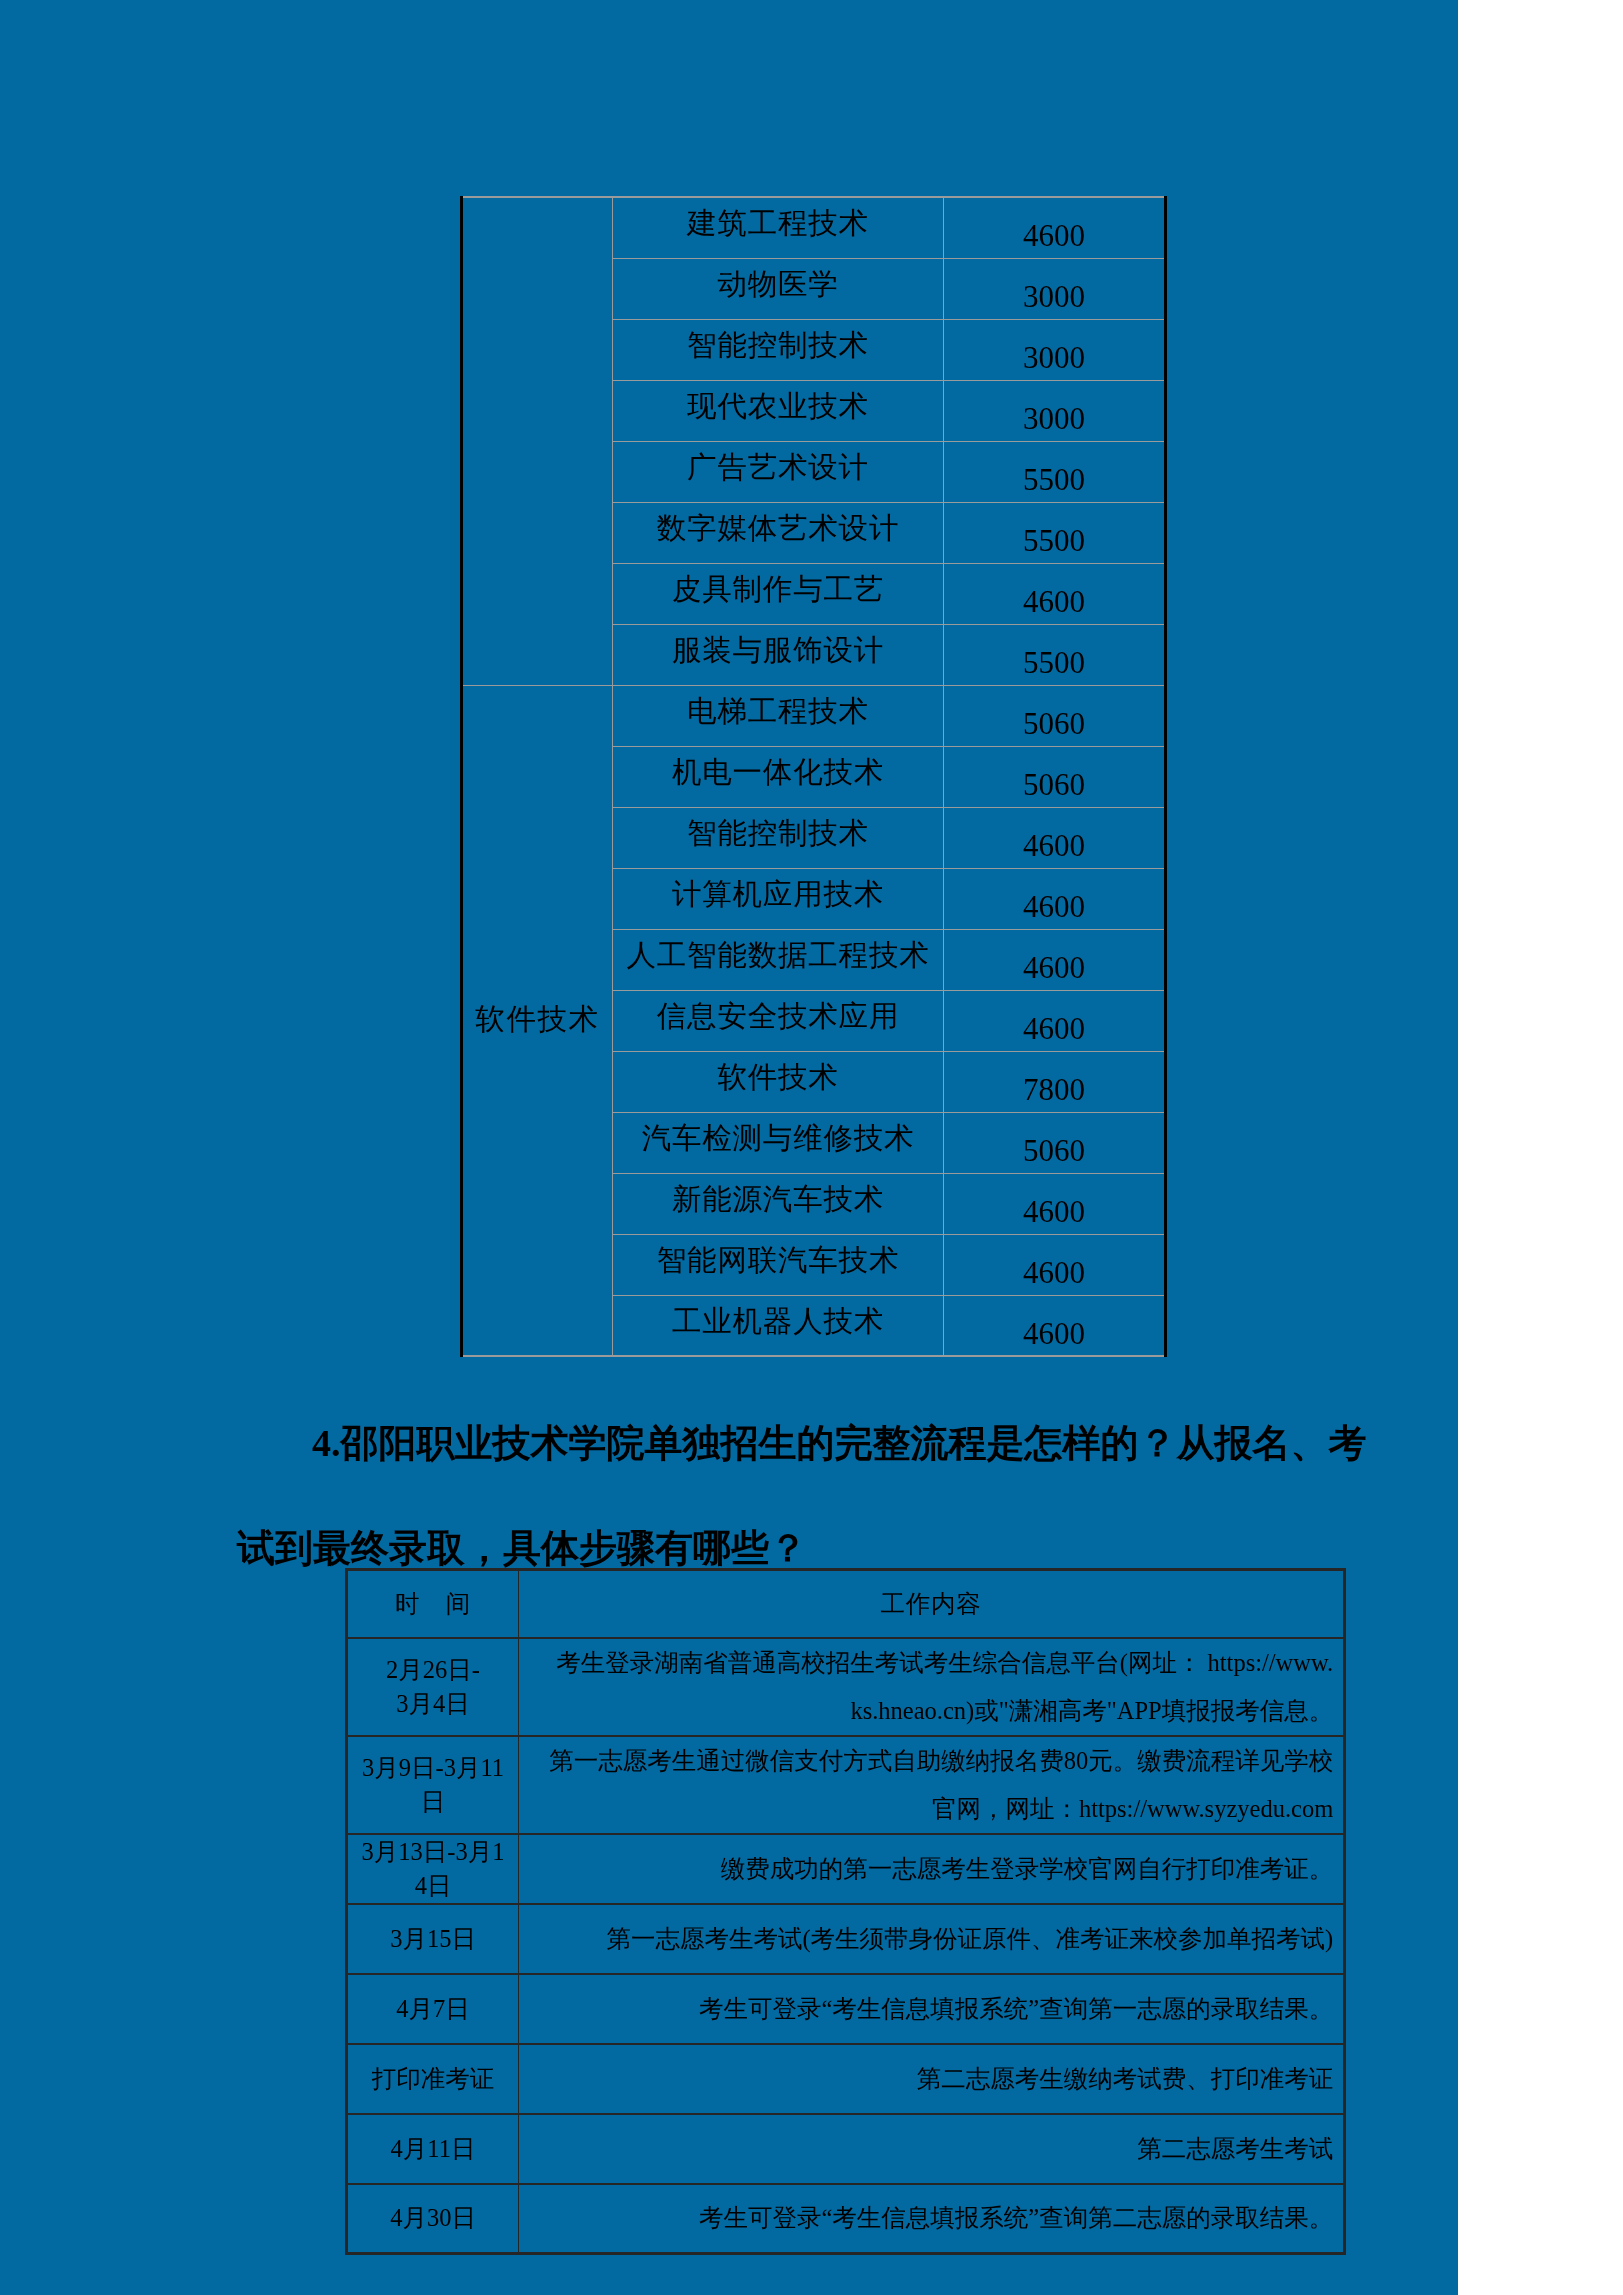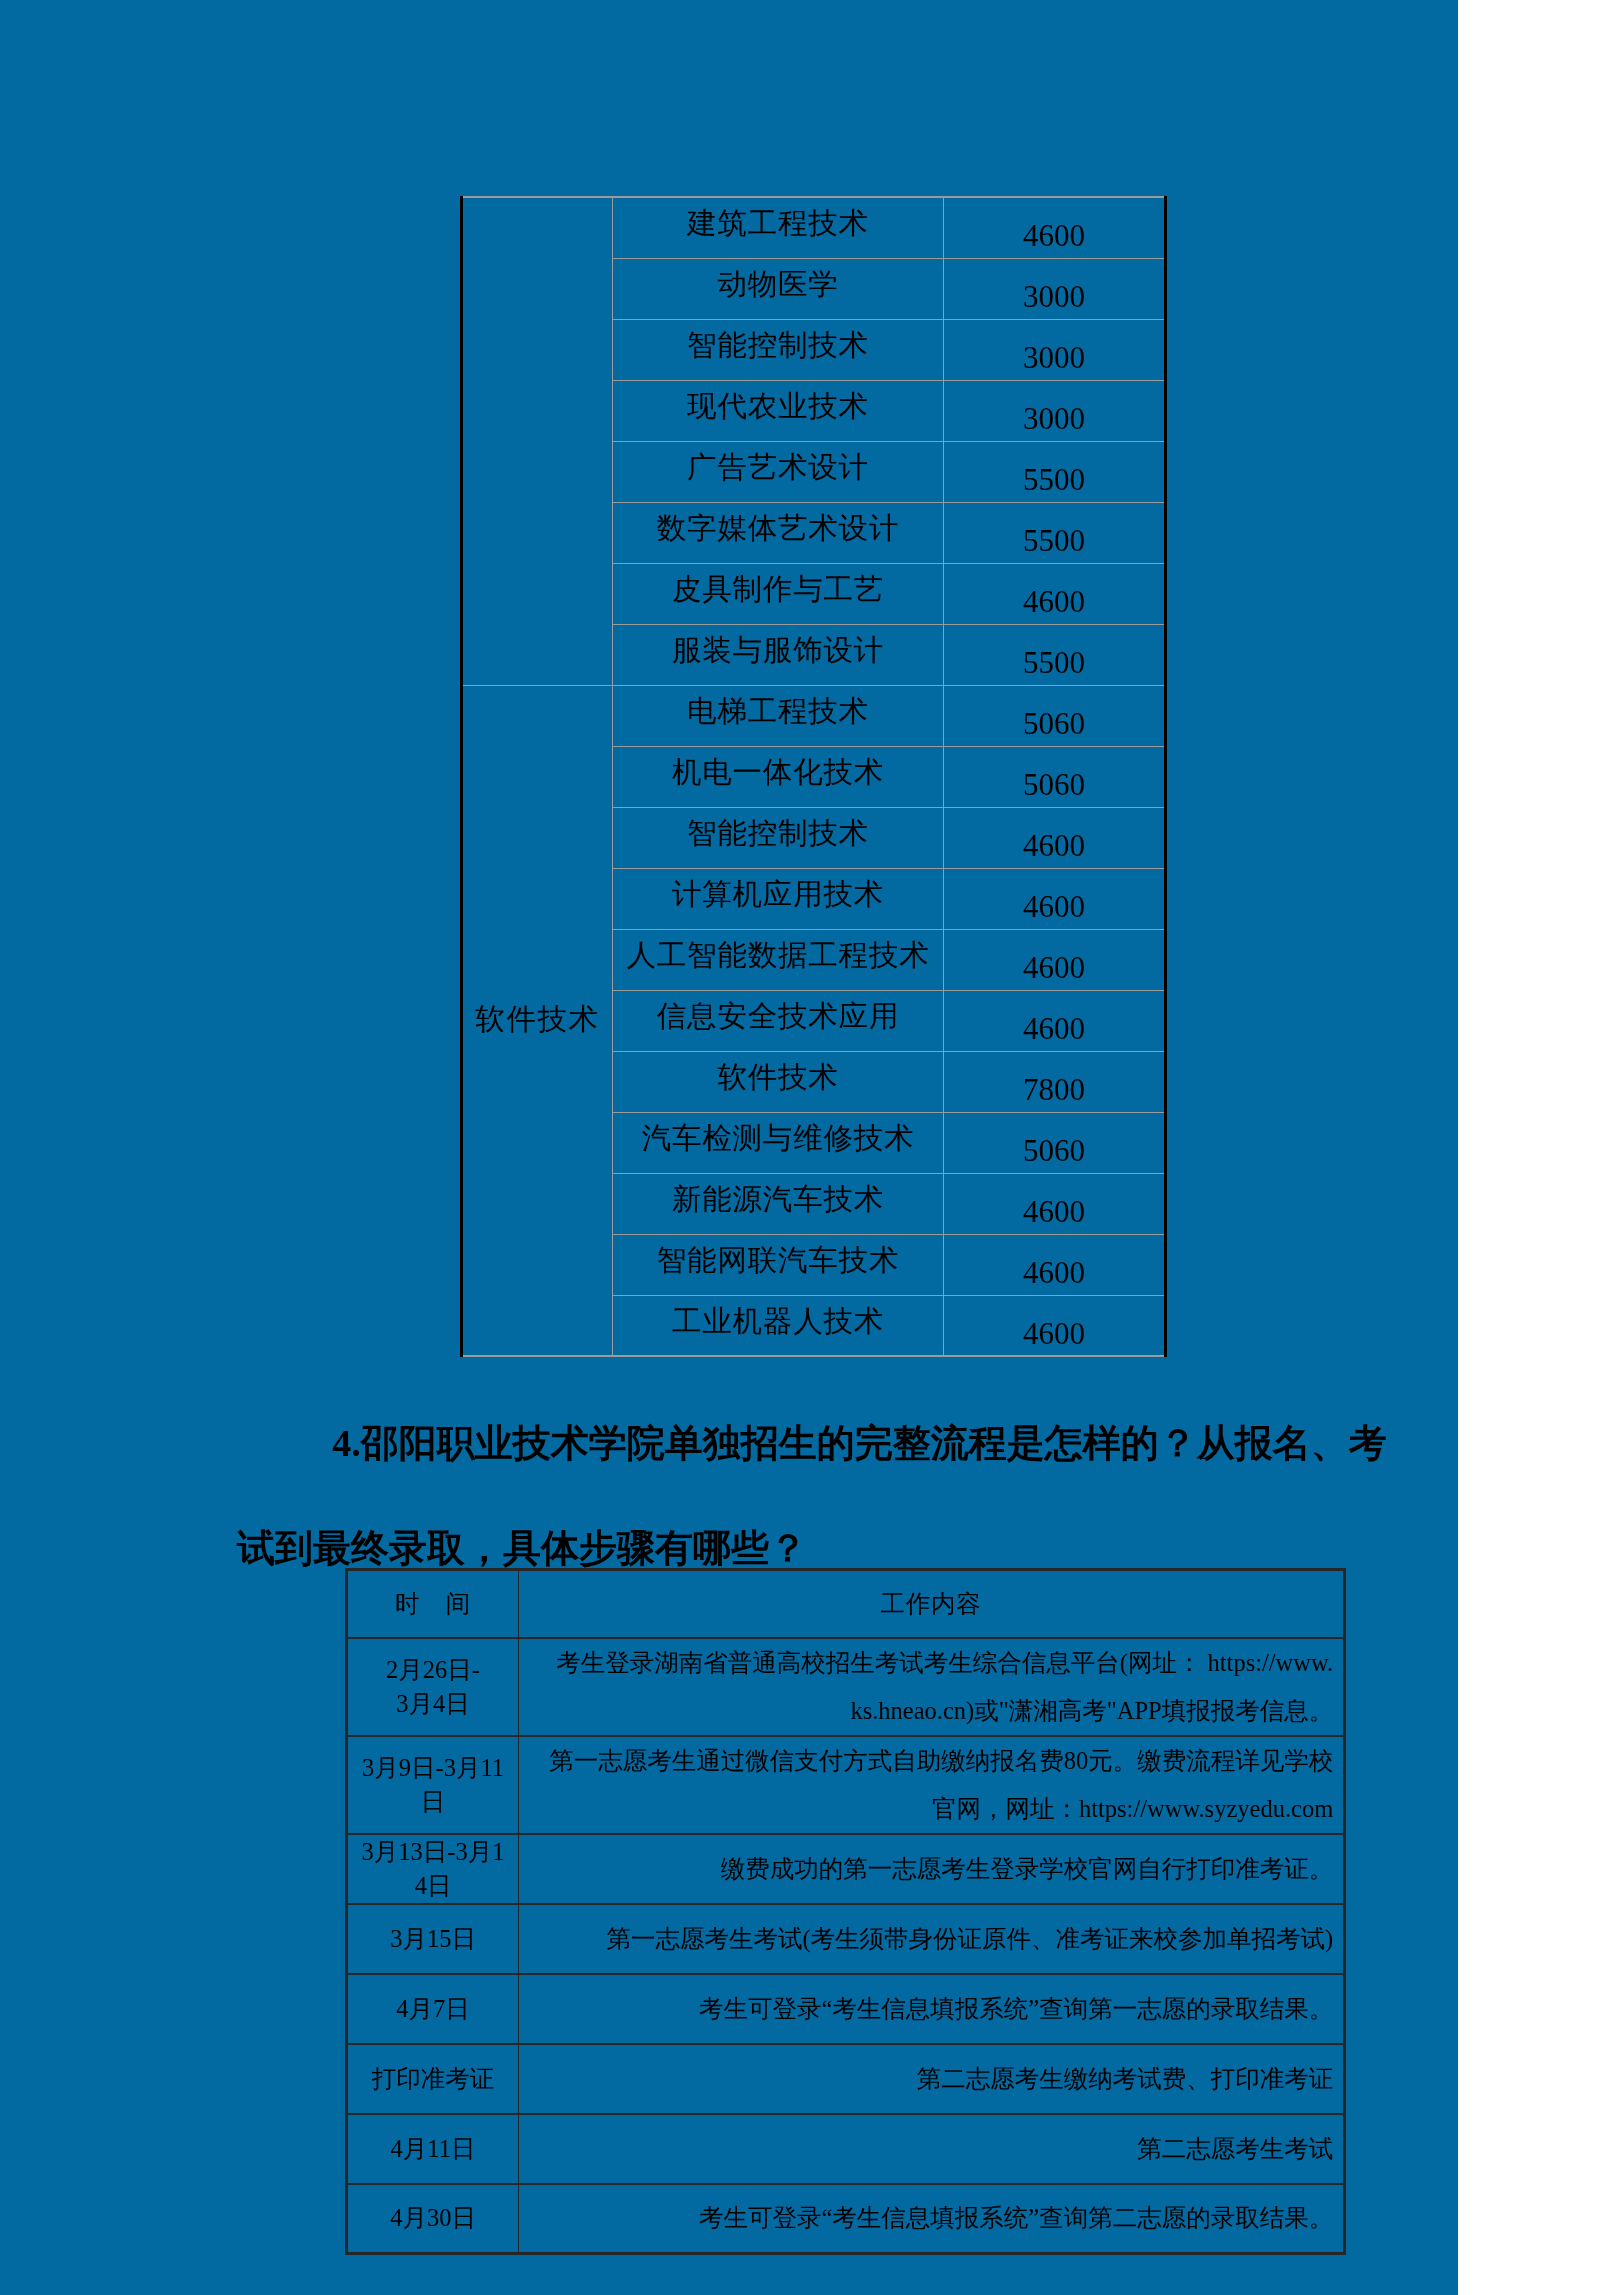--- a/index.html
+++ b/index.html
@@ -38,7 +38,7 @@
     white-space:nowrap;
   }
   .q-line { height:105px; }
-  .q-indent { padding-left:75px;text-align:center; }
+  .q-indent { padding-left:75px; }
 
   
   #schedule-table {

